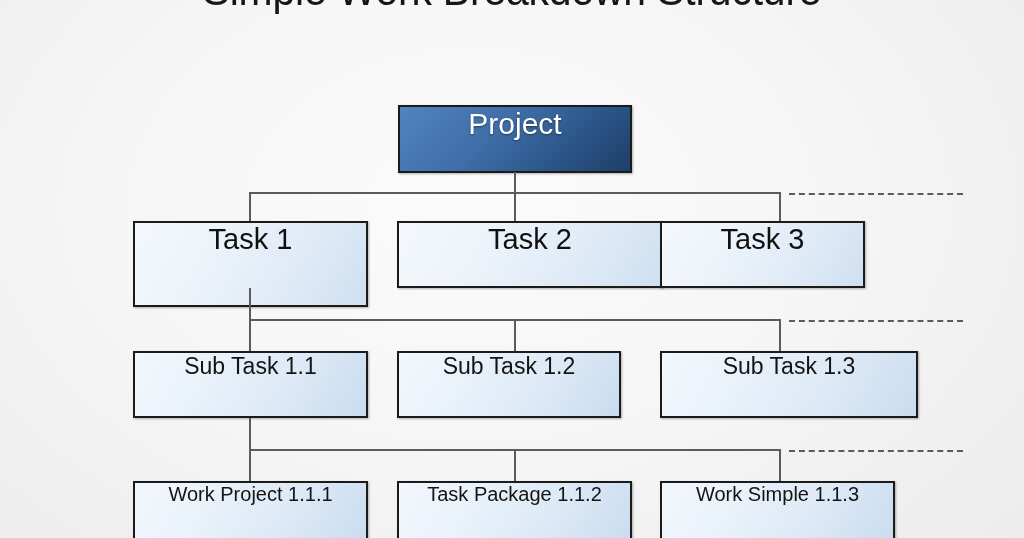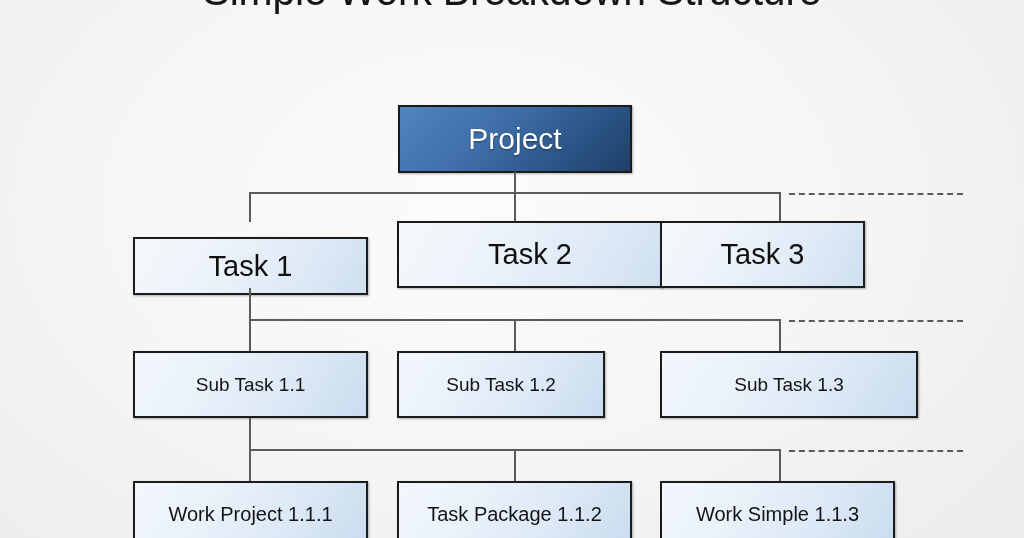--- a/index.html
+++ b/index.html
@@ -64,7 +64,7 @@
     position: absolute;
     box-sizing: border-box;
     display: flex;
-    align-items: center;
+    align-items: flex-start;
     justify-content: center;
     border: 2px solid #1b1b1b;
     box-shadow: 1px 1px 2px rgba(0,0,0,0.30);

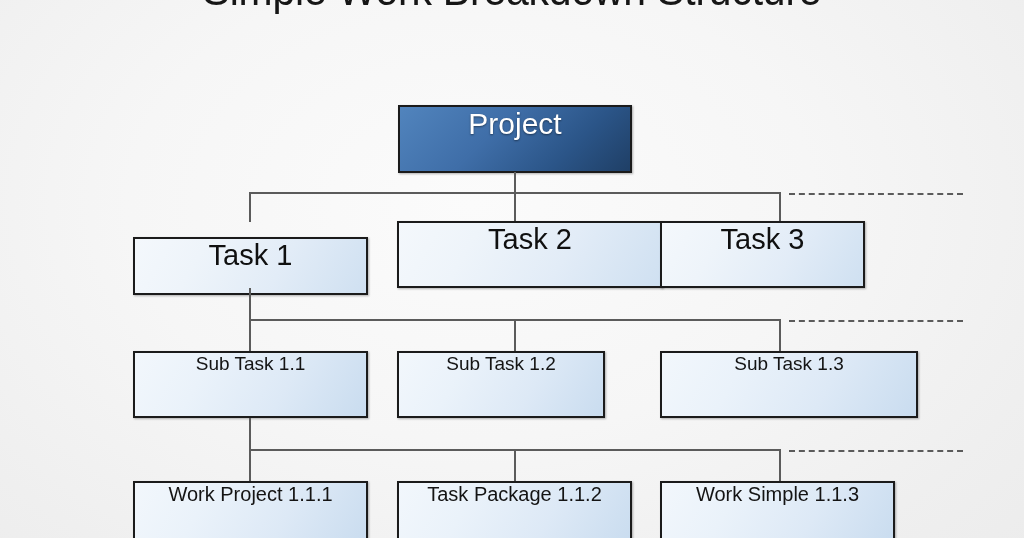--- a/index.html
+++ b/index.html
@@ -117,7 +117,7 @@
   <div class="vline" style="left:249px; top:192px; height:30px;"></div>
   <div class="vline" style="left:779px; top:192px; height:30px;"></div>
 
-  <div class="node level1" style="left:133px; top:237px; width:235px; height:58px;">
+  <div class="node level1" style="left:133px; top:221px; width:235px; height:86px;">
     <span>Task 1</span>
   </div>
 

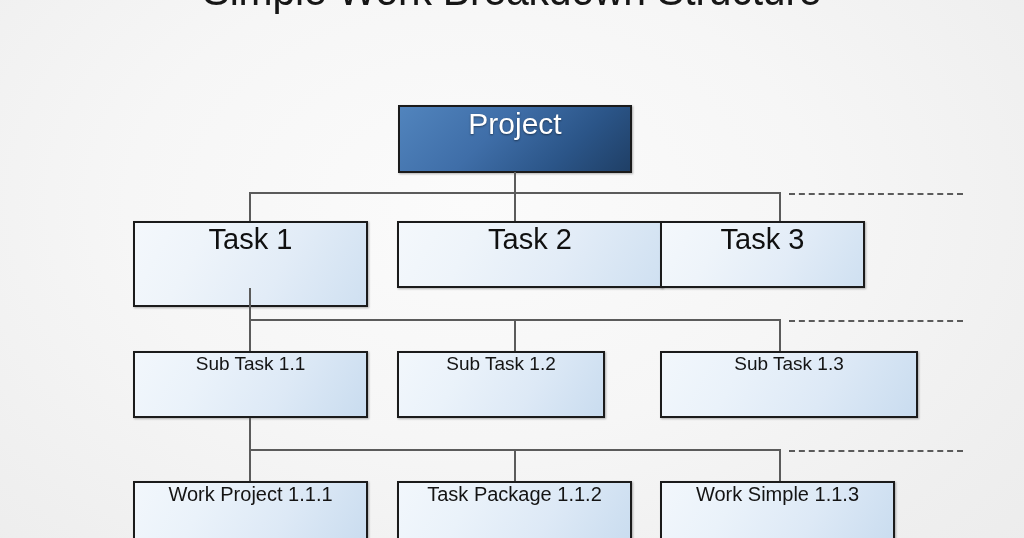--- a/index.html
+++ b/index.html
@@ -89,7 +89,7 @@
   .node.level2 {
     background: linear-gradient(120deg, #f2f7fc 0%, #eaf2fa 30%, #dde9f6 64%, #c9dcef 100%);
     color: #141414;
-    font-size: 19px;
+    font-size: 23px;
   }
 
   .node.level3 {

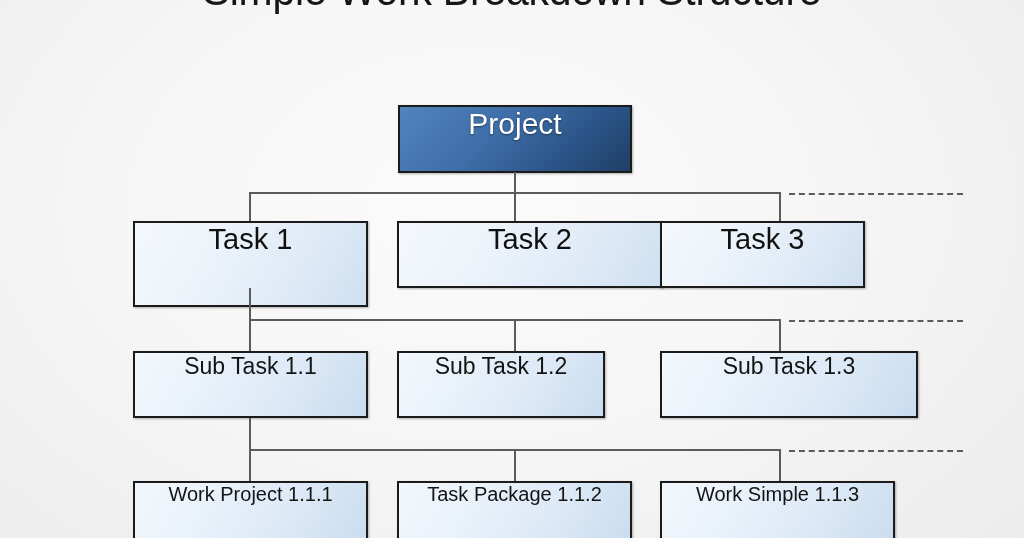--- a/index.html
+++ b/index.html
@@ -141,7 +141,7 @@
     <span>Sub Task 1.1</span>
   </div>
 
-  <div class="node level2" style="left:397px; top:351px; width:208px; height:67px;">
+  <div class="node level2" style="left:397px; top:351px; width:224px; height:67px;">
     <span>Sub Task 1.2</span>
   </div>
 

